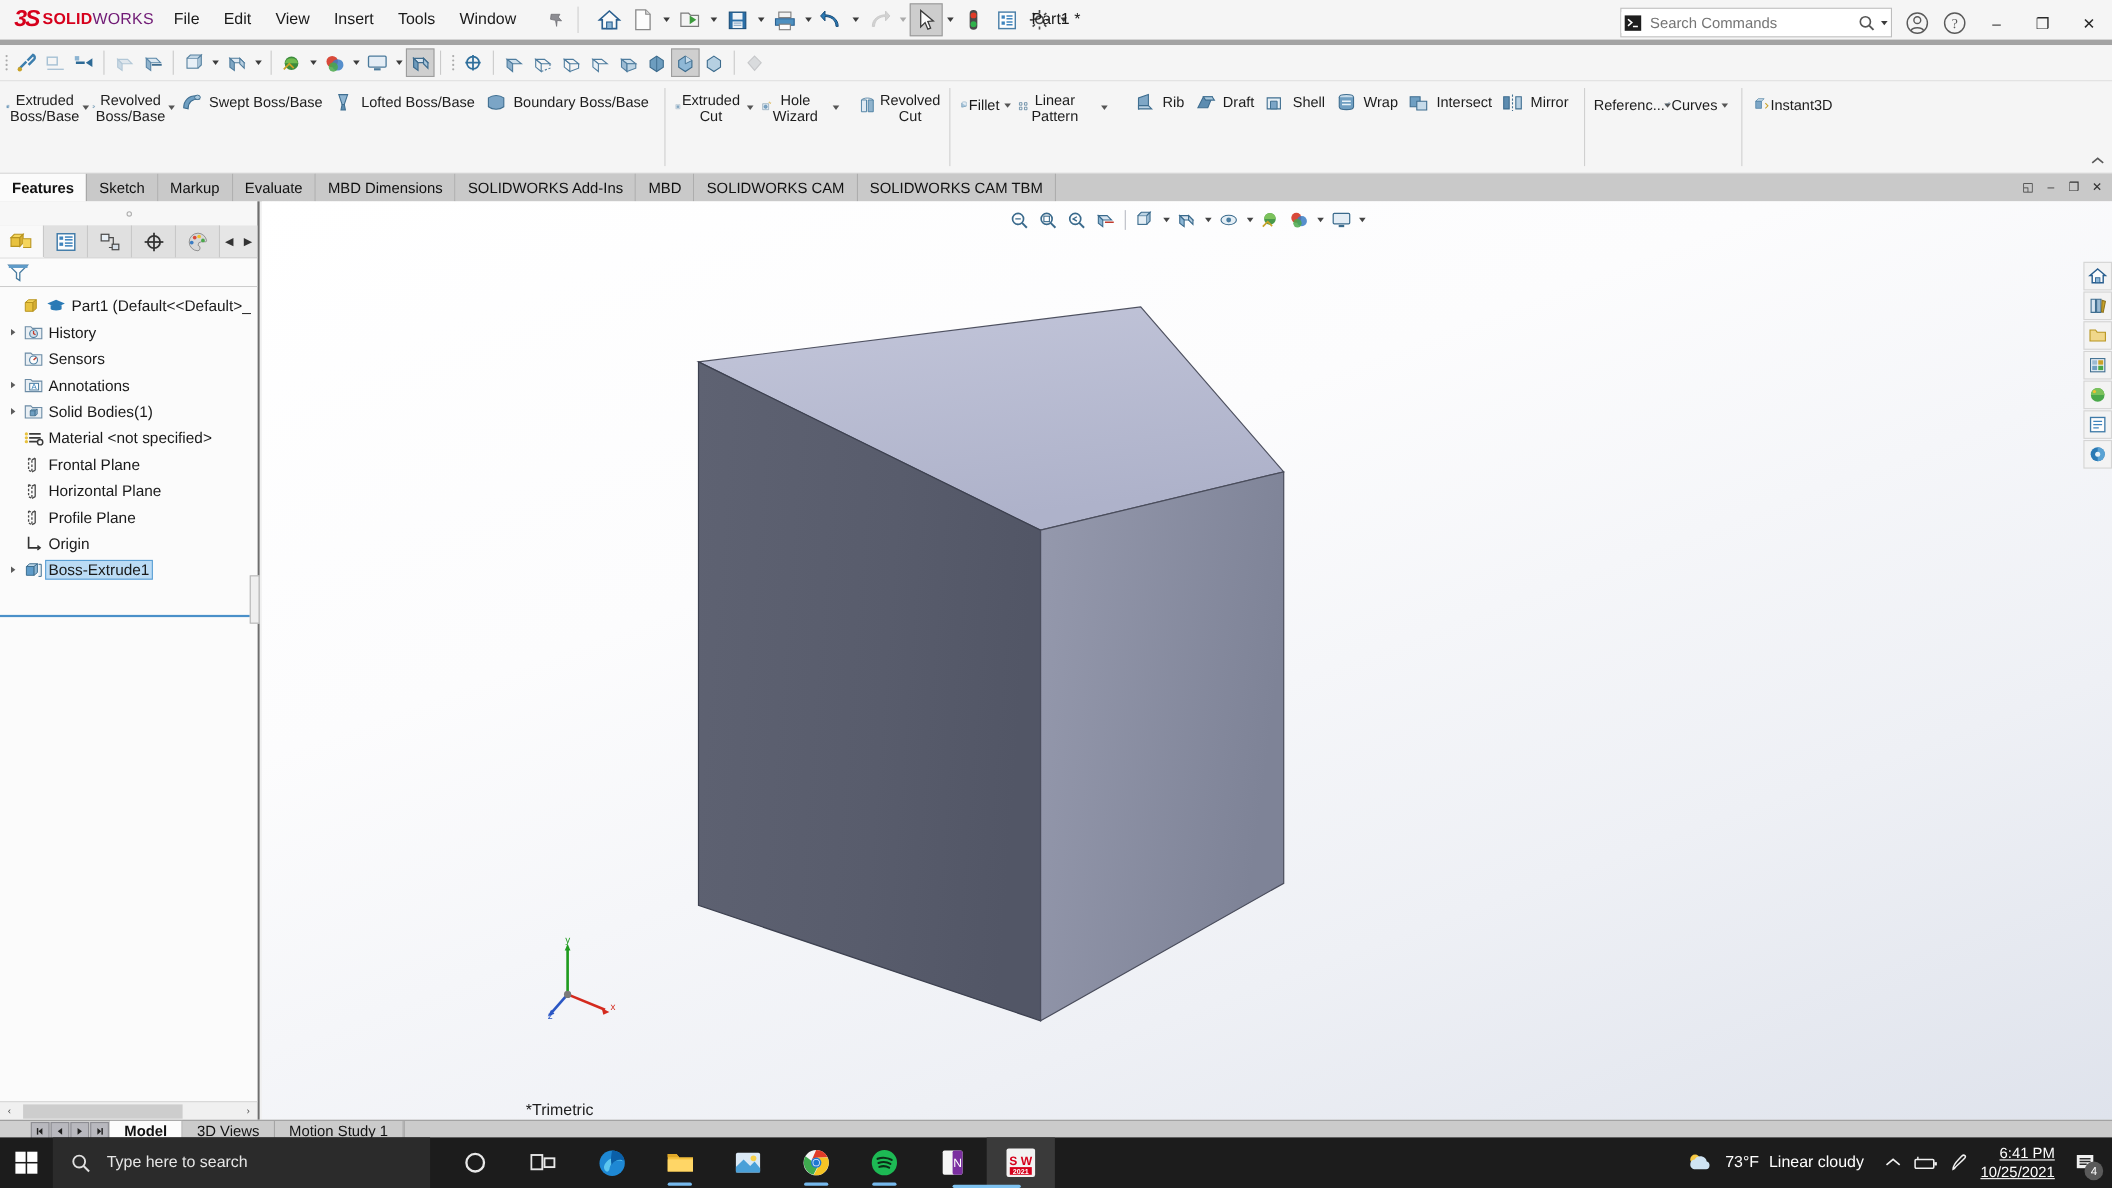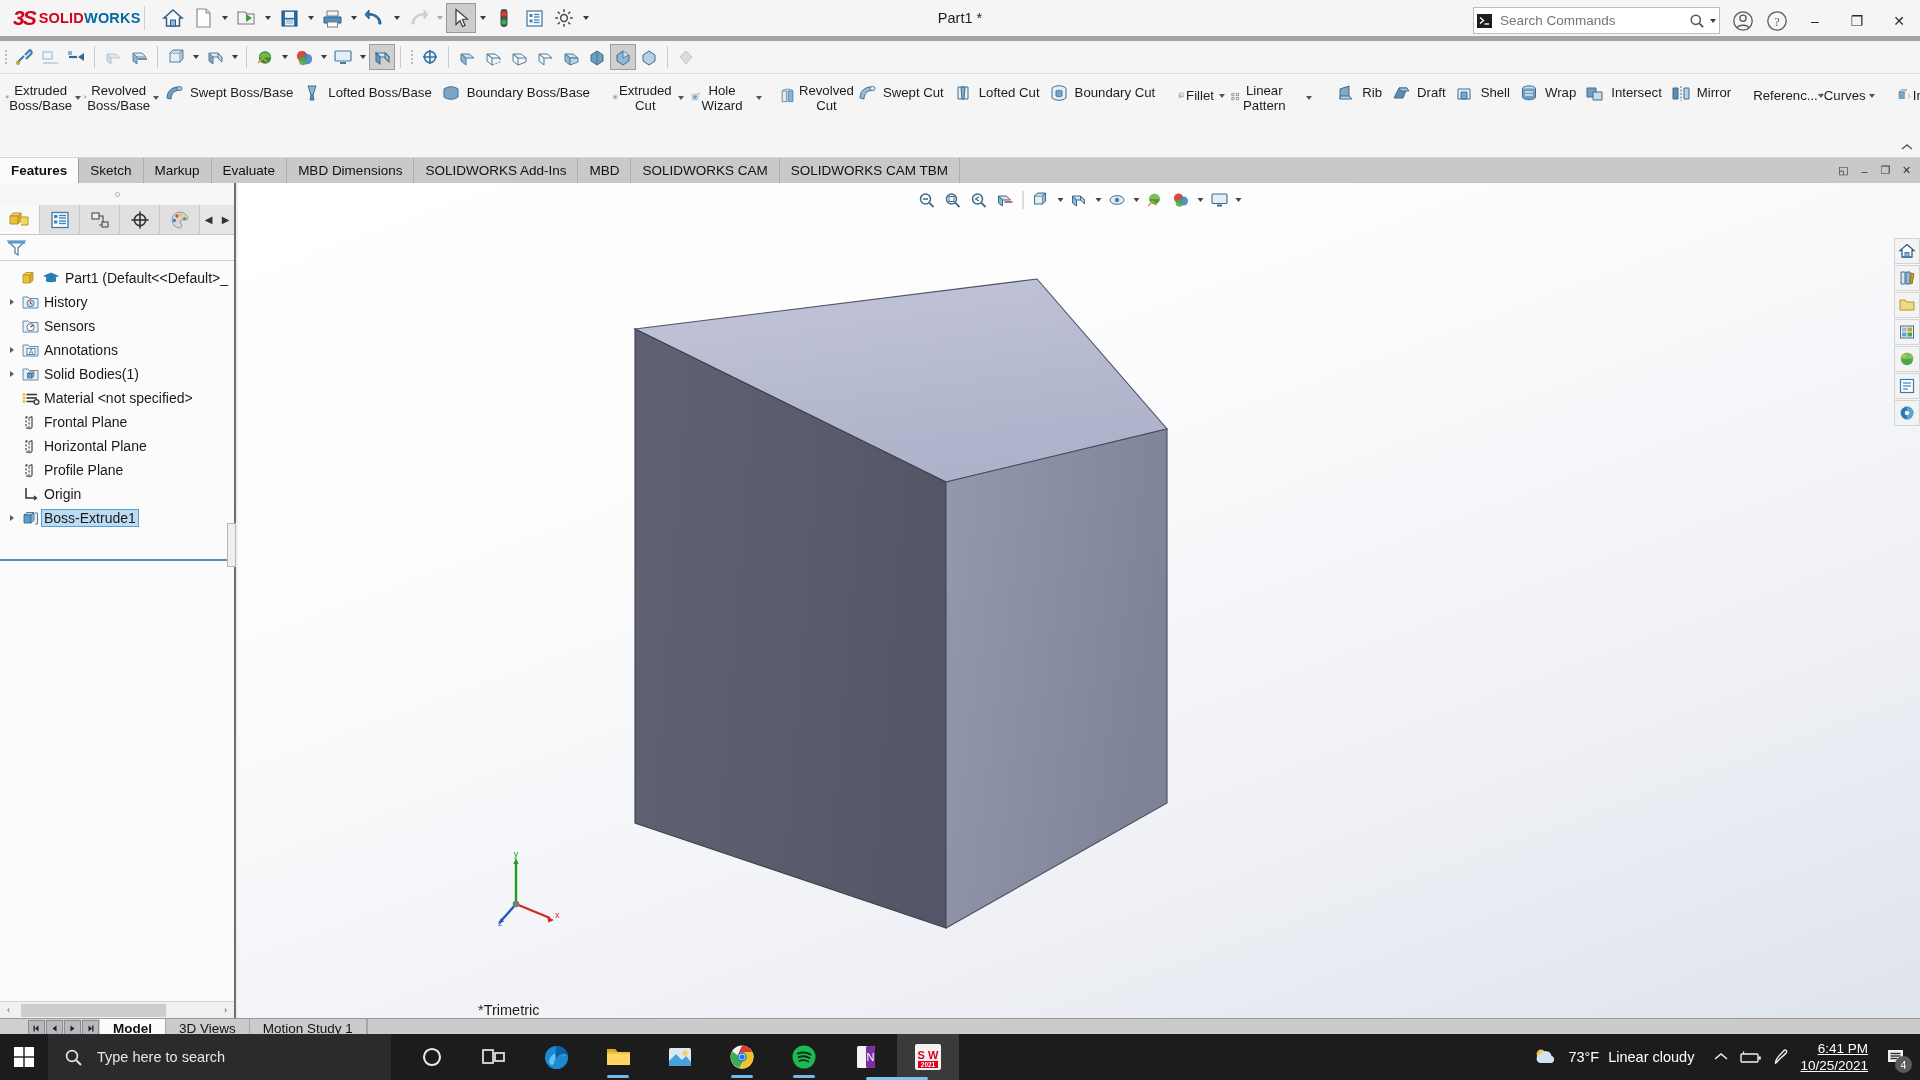--- a/index.html
+++ b/index.html
@@ -219,7 +219,7 @@
   <div class="titlebar">
     <div class="sw-logo">
       <span class="sw-logo-ds">3S</span>
-      <span class="sw-logo-txt"><b>SOLID</b><span style="color:#0369a1;font-weight:bold">WORKS</span></span>
+      <span class="sw-logo-txt"><b>SOLID</b><span style="color:#701a75;font-weight:normal">WORKS</span></span>
     </div>
 
 

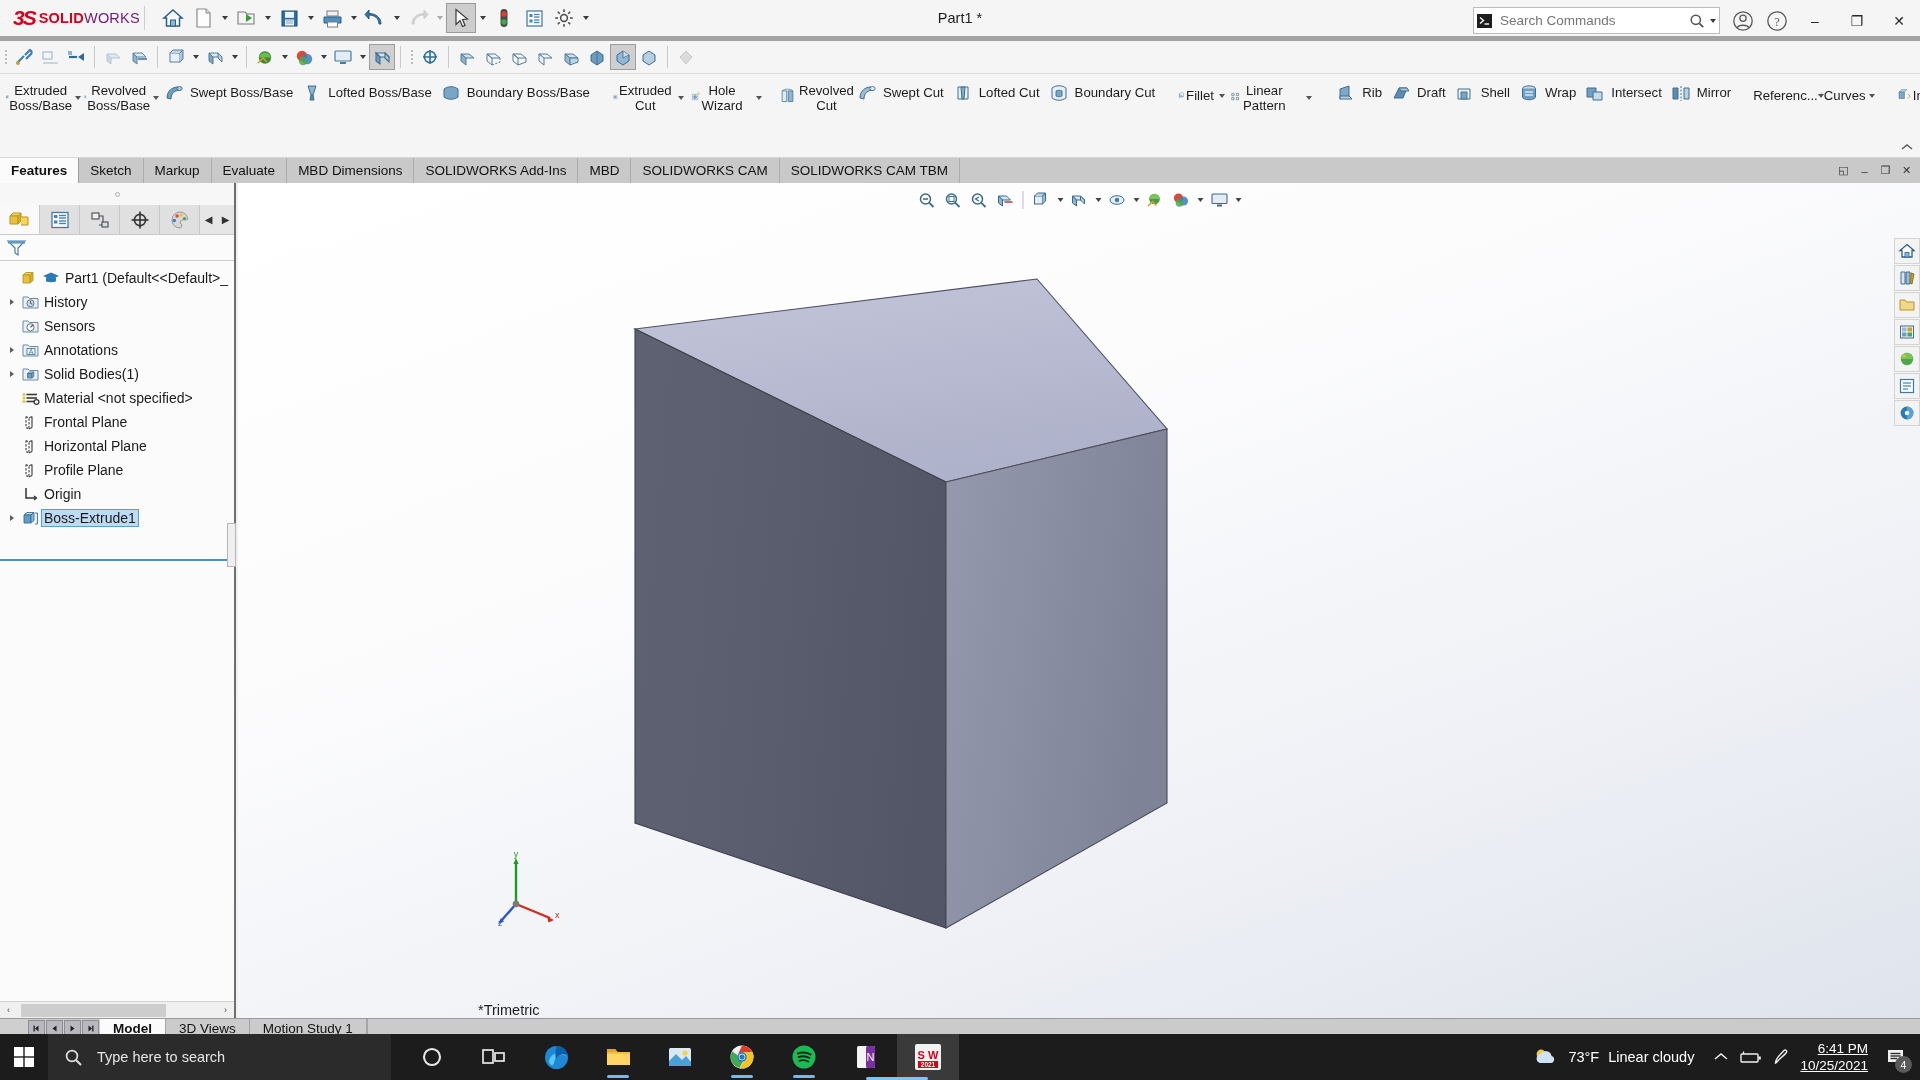--- a/index.html
+++ b/index.html
@@ -222,6 +222,19 @@
       <span class="sw-logo-txt"><b>SOLID</b><span style="color:#701a75;font-weight:normal">WORKS</span></span>
     </div>
 
+    <div class="menubar">
+      <div class="mi">File</div>
+      <div class="mi">Edit</div>
+      <div class="mi">View</div>
+      <div class="mi">Insert</div>
+      <div class="mi">Tools</div>
+      <div class="mi">Window</div>
+      <div class="pin-icon">
+        <svg width="17" height="17" viewBox="0 0 17 17">
+            <path d="M4 3 L12 3 L10.5 5.5 L13.5 9 L9.5 8.6 L9 14 L8 8.5 L3.5 7.5 Z" fill="#8d8d93" stroke="#6e6e74" stroke-width="0.7"></path>
+          </svg>
+      </div>
+    </div>
 
     <div class="tb-sep"></div>
 

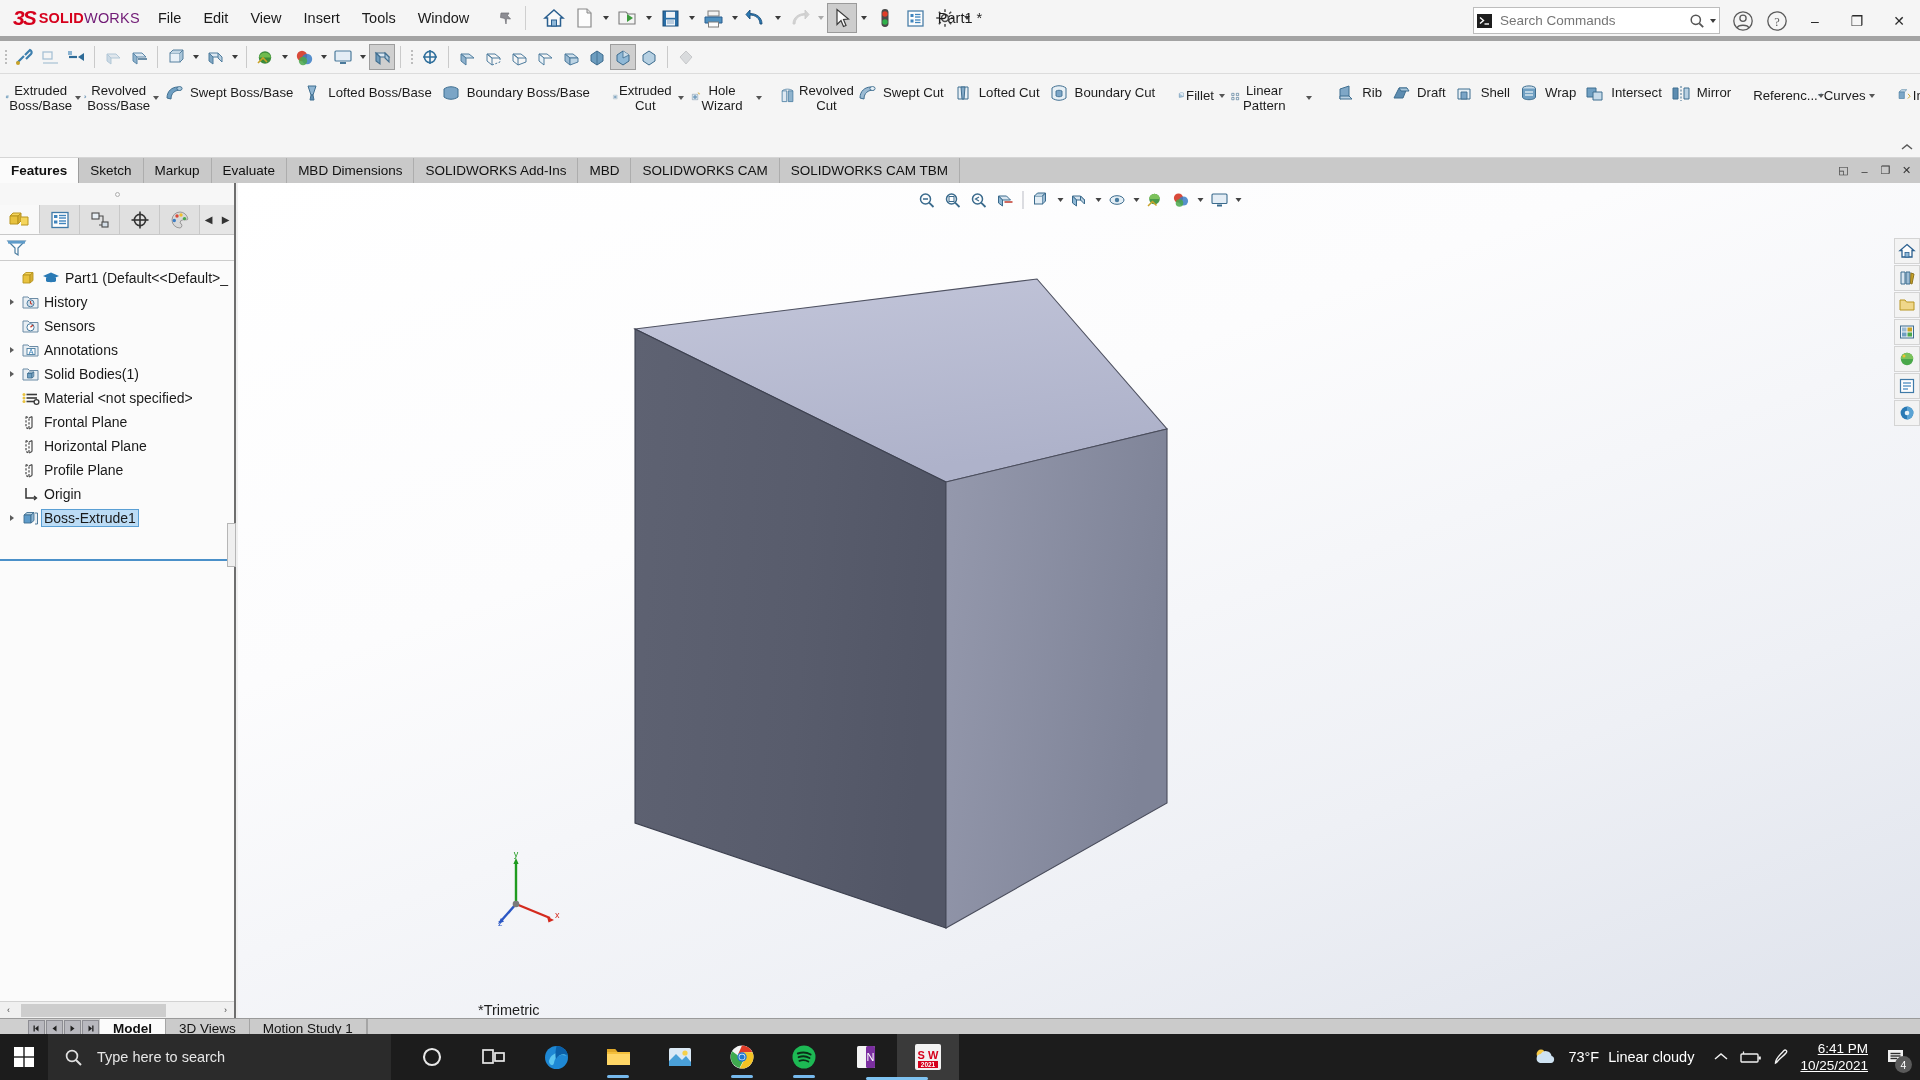--- a/index.html
+++ b/index.html
@@ -605,29 +605,6 @@
           </svg>
         <div class="lbl"><span>Revolved</span><br><span>Cut</span></div>
       </div>
-      <div class="rsmall-col">
-        <div class="rsmall">
-          <svg width="22" height="20" viewBox="0 0 22 20">
-              <path d="M4 15 C4 8 9 4 15 4 L18 7 C12 7 8 10 8 16 Z" fill="#9cbbd3" stroke="#3f6e90" stroke-width="1"></path>
-              <ellipse cx="16.5" cy="5.5" rx="2.6" ry="2" fill="#e4eef5" stroke="#3f6e90" stroke-width="0.9"></ellipse>
-            </svg>
-          <span class="lbl">Swept Cut</span>
-        </div>
-        <div class="rsmall">
-          <svg width="22" height="20" viewBox="0 0 22 20">
-              <path d="M6 4 L16 4 L16 16 L6 16 Z" fill="#e8f0f6" stroke="#3f6e90" stroke-width="1"></path>
-              <path d="M9 4 L13 4 L12 16 L10 16 Z" fill="#84aac8" stroke="#3f6e90" stroke-width="1"></path>
-            </svg>
-          <span class="lbl">Lofted Cut</span>
-        </div>
-        <div class="rsmall">
-          <svg width="22" height="20" viewBox="0 0 22 20">
-              <path d="M4 5 C8 2 14 2 18 5 L18 15 C14 18 8 18 4 15 Z" fill="#e7f0f6" stroke="#3f6e90" stroke-width="1"></path>
-              <path d="M8 8 C10 7 12 7 14 8 L14 13 C12 14 10 14 8 13 Z" fill="#7ba5c6" stroke="#3f6e90" stroke-width="0.9"></path>
-            </svg>
-          <span class="lbl">Boundary Cut</span>
-        </div>
-      </div>
     </div>
 
     <div class="rsep"></div>

